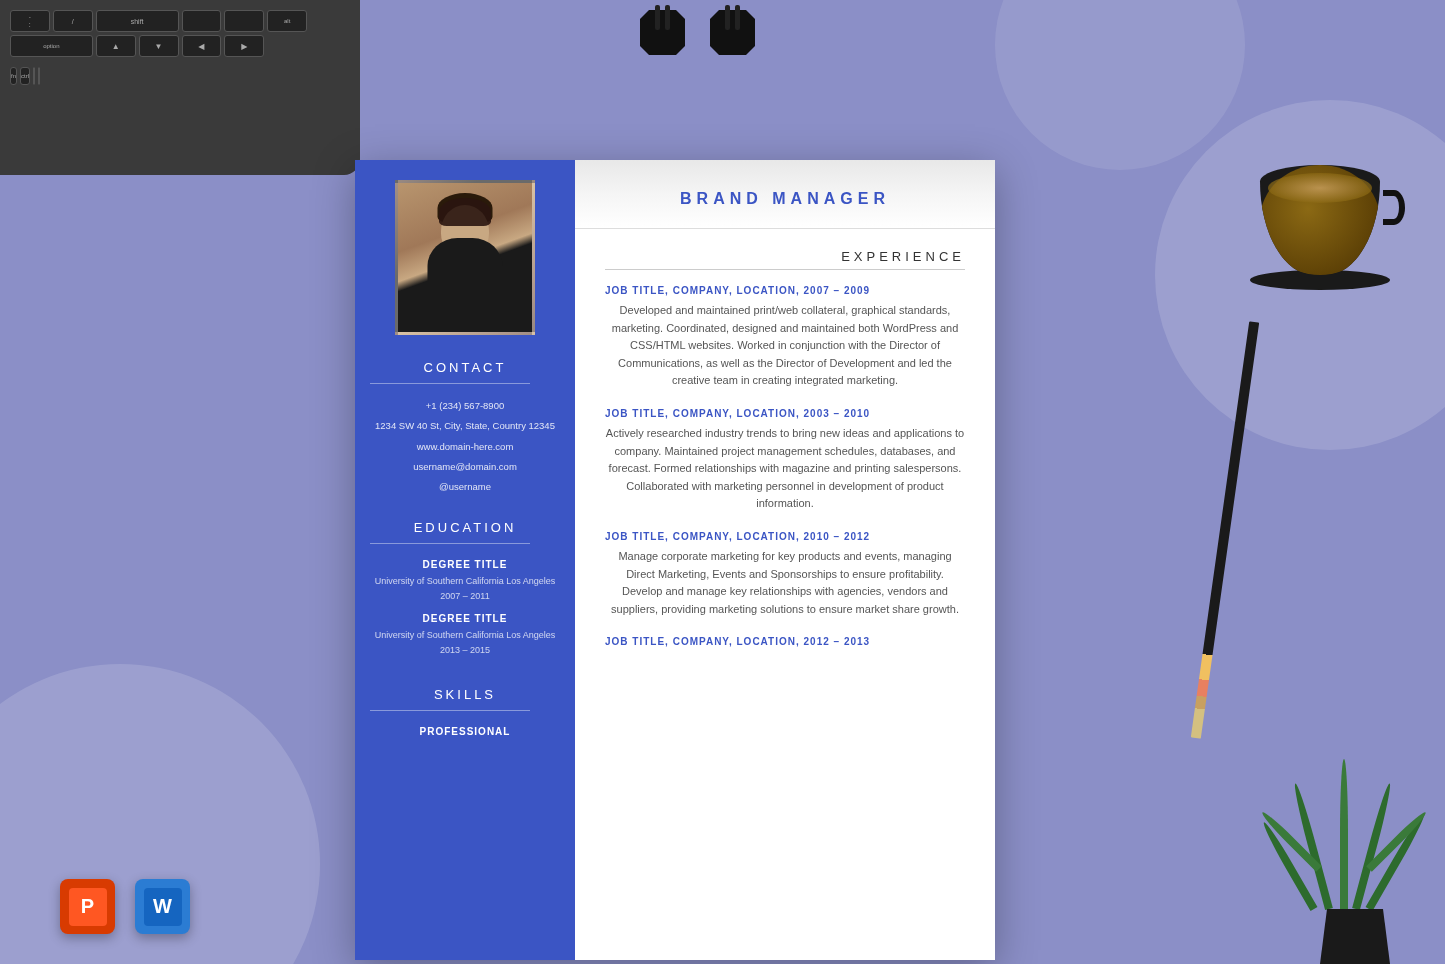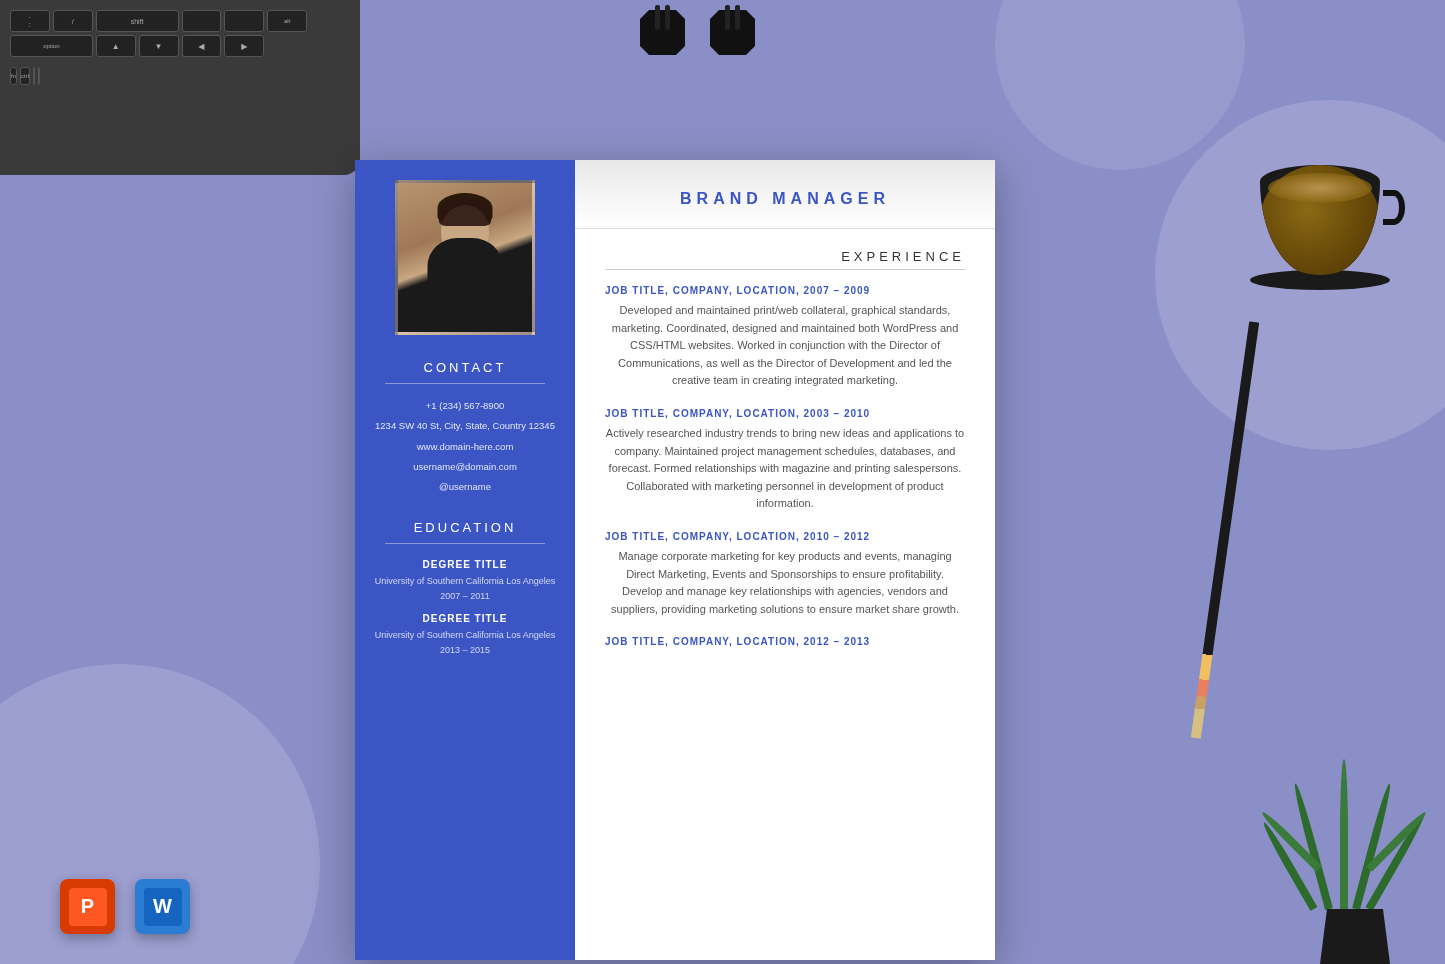--- a/index.html
+++ b/index.html
@@ -179,7 +179,6 @@
       margin-bottom: 20px;
       display: flex;
       flex-direction: column;
-      align-items: center;
     }
 
     .degree-title {

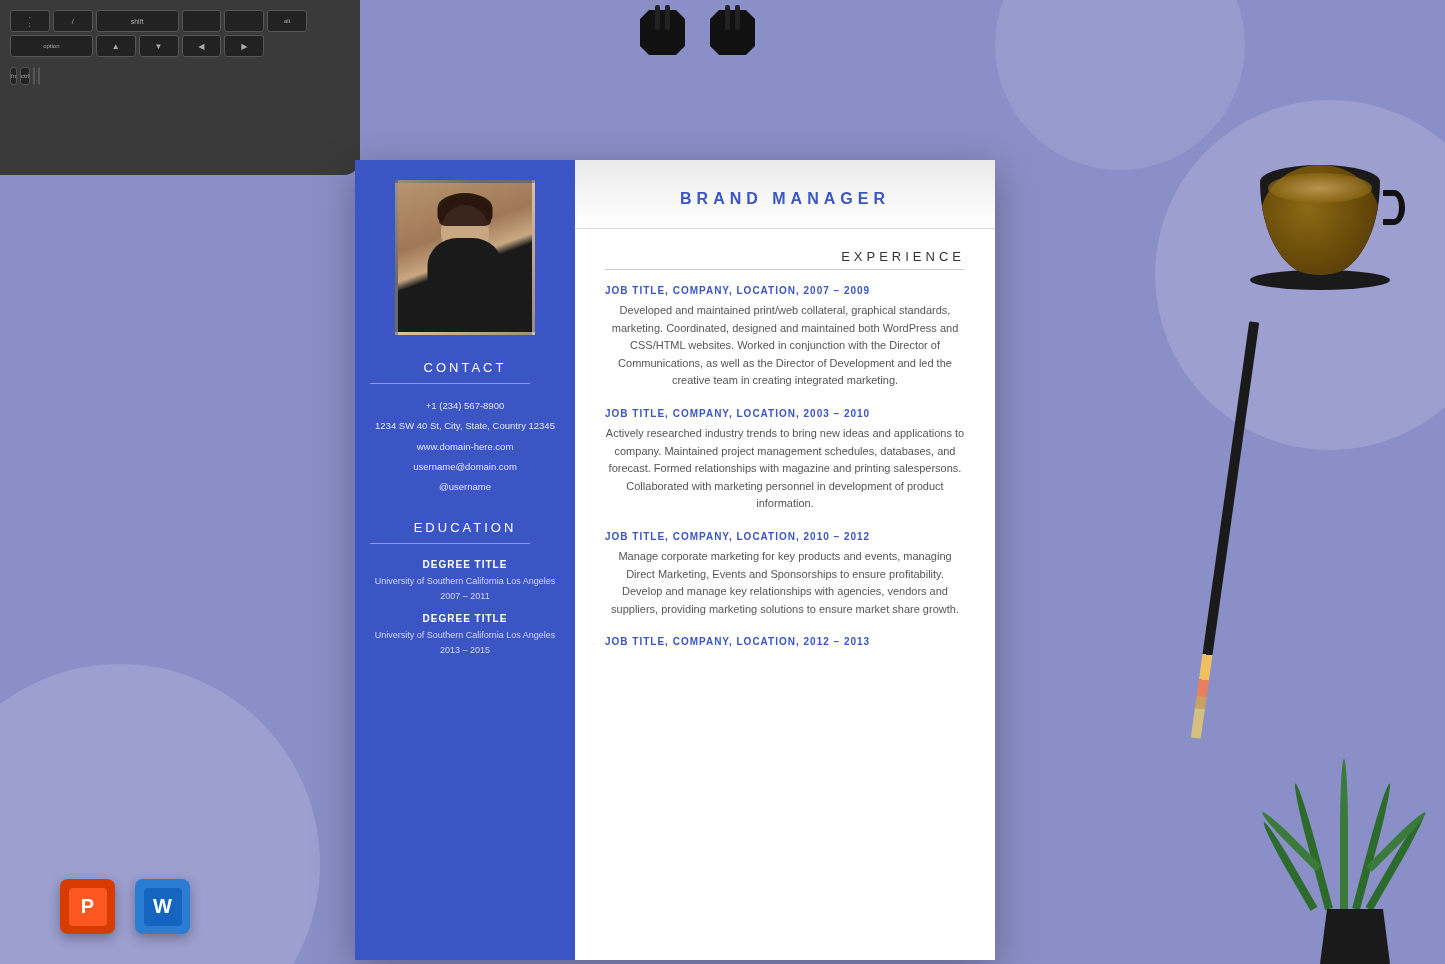--- a/index.html
+++ b/index.html
@@ -453,6 +453,11 @@
       <div class="year-text">2013 – 2015</div>
     </div>
 
+    <div class="left-section">
+      <div class="section-title">SKILLS</div>
+      <div class="section-divider"></div>
+      <div class="degree-title">PROFESSIONAL</div>
+    </div>
   </div>
 
   <div class="resume-right">

